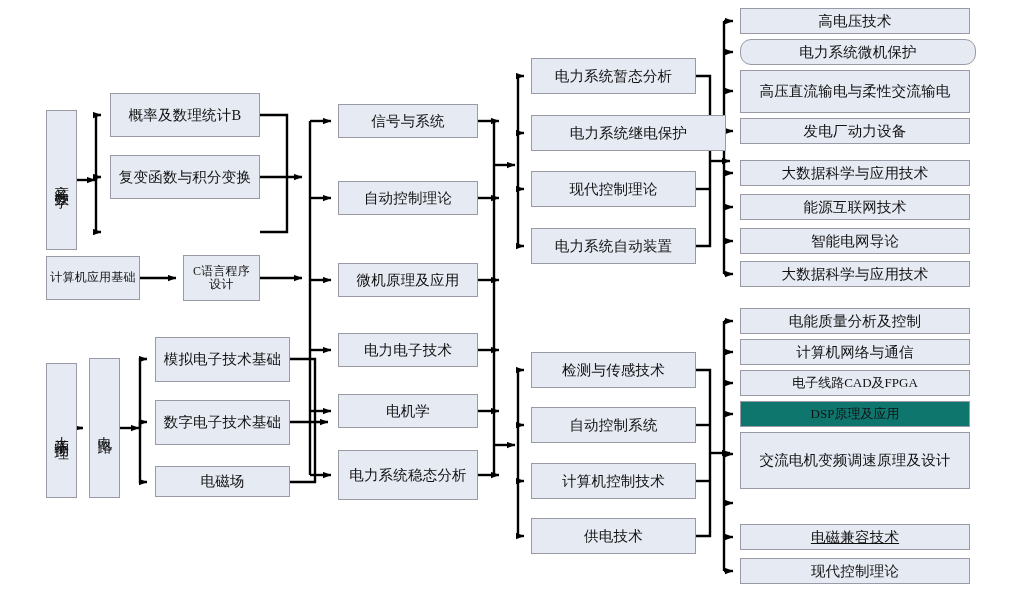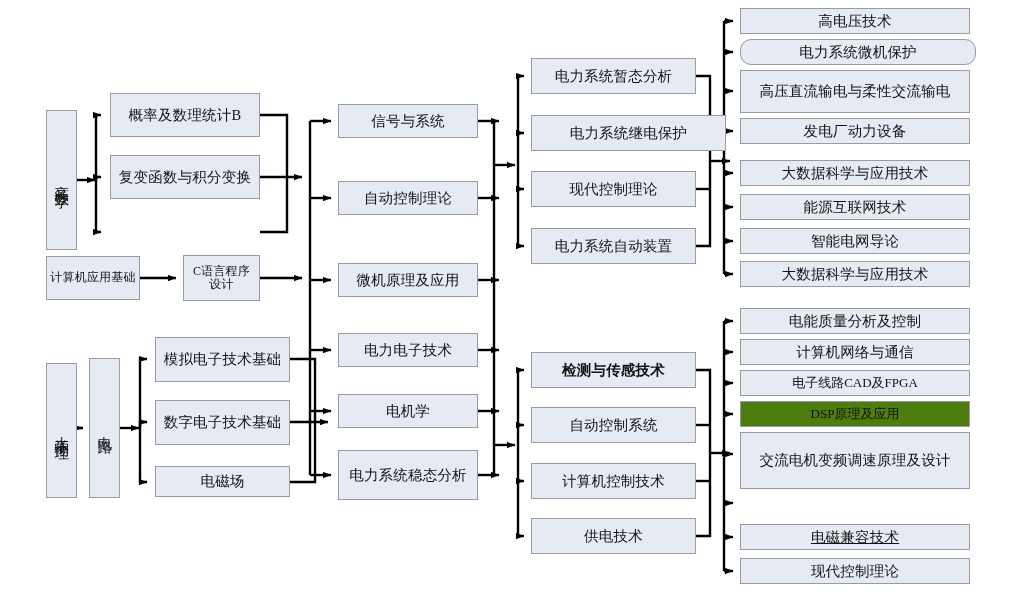--- a/index.html
+++ b/index.html
@@ -153,7 +153,7 @@
   <div class="node" style="left: 531px; top: 171px; width: 165px; height: 36px; background: rgb(230, 234, 243); border-color: rgb(154, 154, 166);">现代控制理论</div>
   <div class="node" style="left: 531px; top: 228px; width: 165px; height: 36px; background: rgb(230, 234, 243); border-color: rgb(154, 154, 166);">电力系统自动装置</div>
 
-  <div class="node" style="left: 531px; top: 352px; width: 165px; height: 36px; background: rgb(230, 234, 243); border-color: rgb(154, 154, 166); font-weight: bold;">检测与传感技术</div>
+  <div class="node" style="left: 531px; top: 352px; width: 165px; height: 36px; background: rgb(230, 234, 243); border-color: rgb(154, 154, 166);">检测与传感技术</div>
   <div class="node" style="left: 531px; top: 407px; width: 165px; height: 36px; background: rgb(230, 234, 243); border-color: rgb(154, 154, 166);">自动控制系统</div>
   <div class="node" style="left: 531px; top: 463px; width: 165px; height: 36px; background: rgb(230, 234, 243); border-color: rgb(154, 154, 166);">计算机控制技术</div>
   <div class="node" style="left: 531px; top: 518px; width: 165px; height: 36px; background: rgb(230, 234, 243); border-color: rgb(154, 154, 166); text-align: right;">供电技术</div>

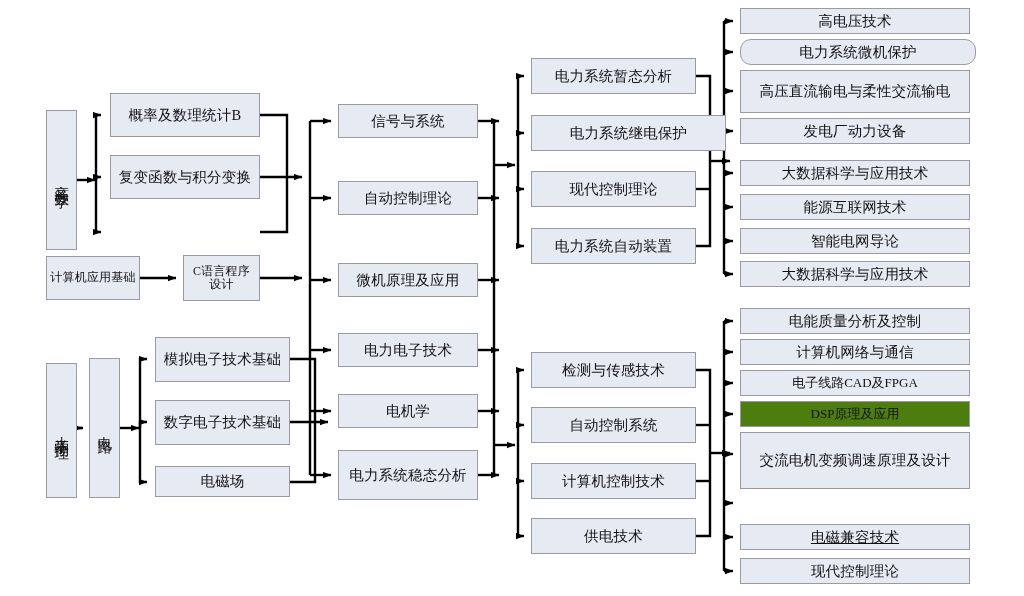--- a/index.html
+++ b/index.html
@@ -170,7 +170,7 @@
   <div class="node" style="left: 740px; top: 308px; width: 230px; height: 26px; background: rgb(230, 234, 243); border-color: rgb(154, 154, 166);">电能质量分析及控制</div>
   <div class="node" style="left: 740px; top: 339px; width: 230px; height: 26px; background: rgb(230, 234, 243); border-color: rgb(154, 154, 166);">计算机网络与通信</div>
   <div class="node xsm" style="left: 740px; top: 370px; width: 230px; height: 26px; background: rgb(230, 234, 243); border-color: rgb(154, 154, 166);">电子线路CAD及FPGA</div>
-  <div class="node xsm" style="left: 740px; top: 401px; width: 230px; height: 26px; background: #4d7c0f; border-color: rgb(154, 154, 166);">DSP原理及应用</div>
+  <div class="node xsm" style="left: 740px; top: 401px; width: 230px; height: 26px; background: #0f766e; border-color: rgb(154, 154, 166);">DSP原理及应用</div>
   <div class="node" style="left: 740px; top: 432px; width: 230px; height: 57px; background: rgb(230, 234, 243); border-color: rgb(154, 154, 166);">交流电机变频调速原理及设计</div>
   <div class="node" style="left: 740px; top: 524px; width: 230px; height: 26px; background: rgb(230, 234, 243); border-color: rgb(154, 154, 166); text-decoration: underline;">电磁兼容技术</div>
   <div class="node" style="left: 740px; top: 558px; width: 230px; height: 26px; background: rgb(230, 234, 243); border-color: rgb(154, 154, 166);">现代控制理论</div>

